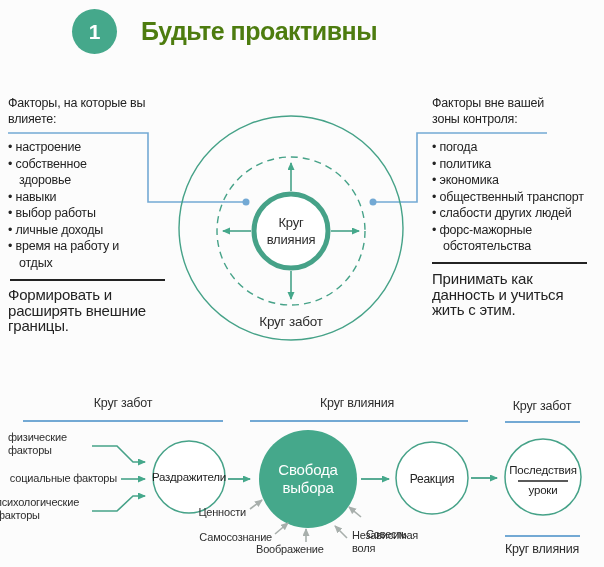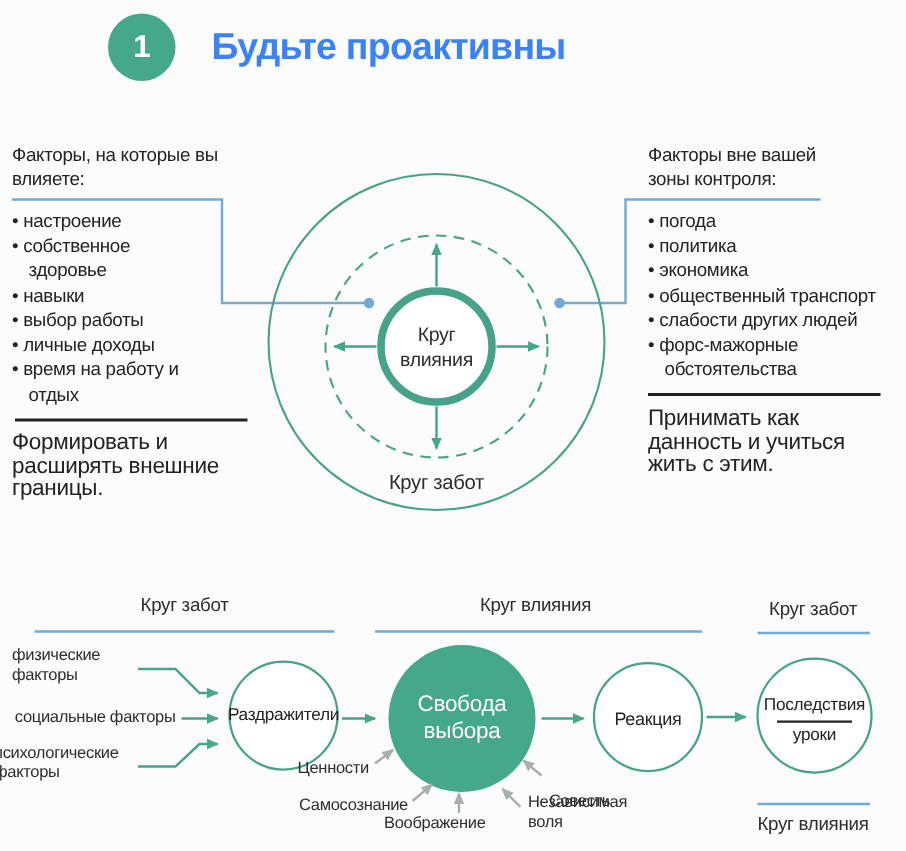--- a/index.html
+++ b/index.html
@@ -40,7 +40,7 @@
     display:flex;align-items:center;justify-content:center;
     font-size:21px;font-weight:bold;
   }
-  .title{left:141px;top:17px;font-size:25px;font-weight:bold;color:#3b82f6;letter-spacing:-0.5px}
+  .title{left:141px;top:17px;font-size:25px;font-weight:bold;color:#4d7c0f;letter-spacing:-0.5px}
 
   
   .panel-h{font-size:12.5px;font-weight:normal;line-height:15.5px}

